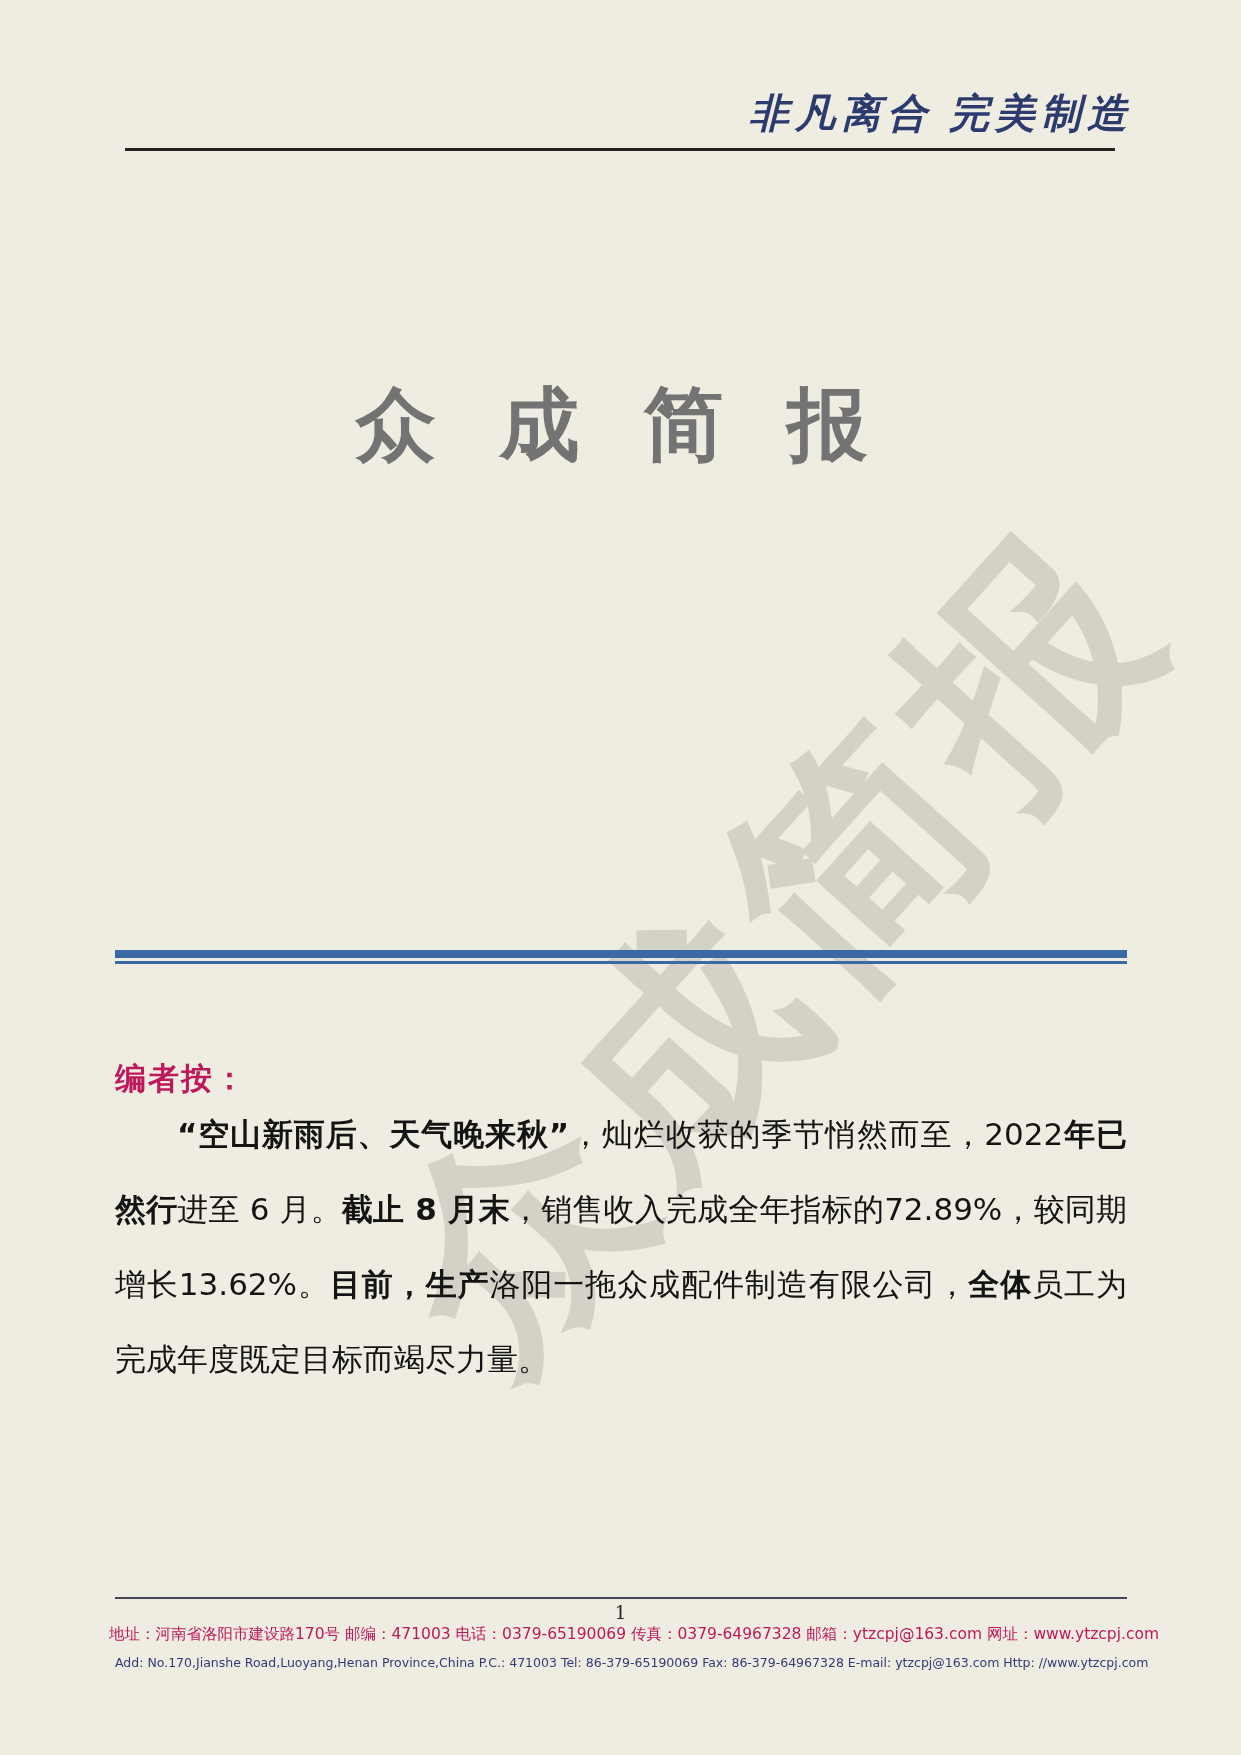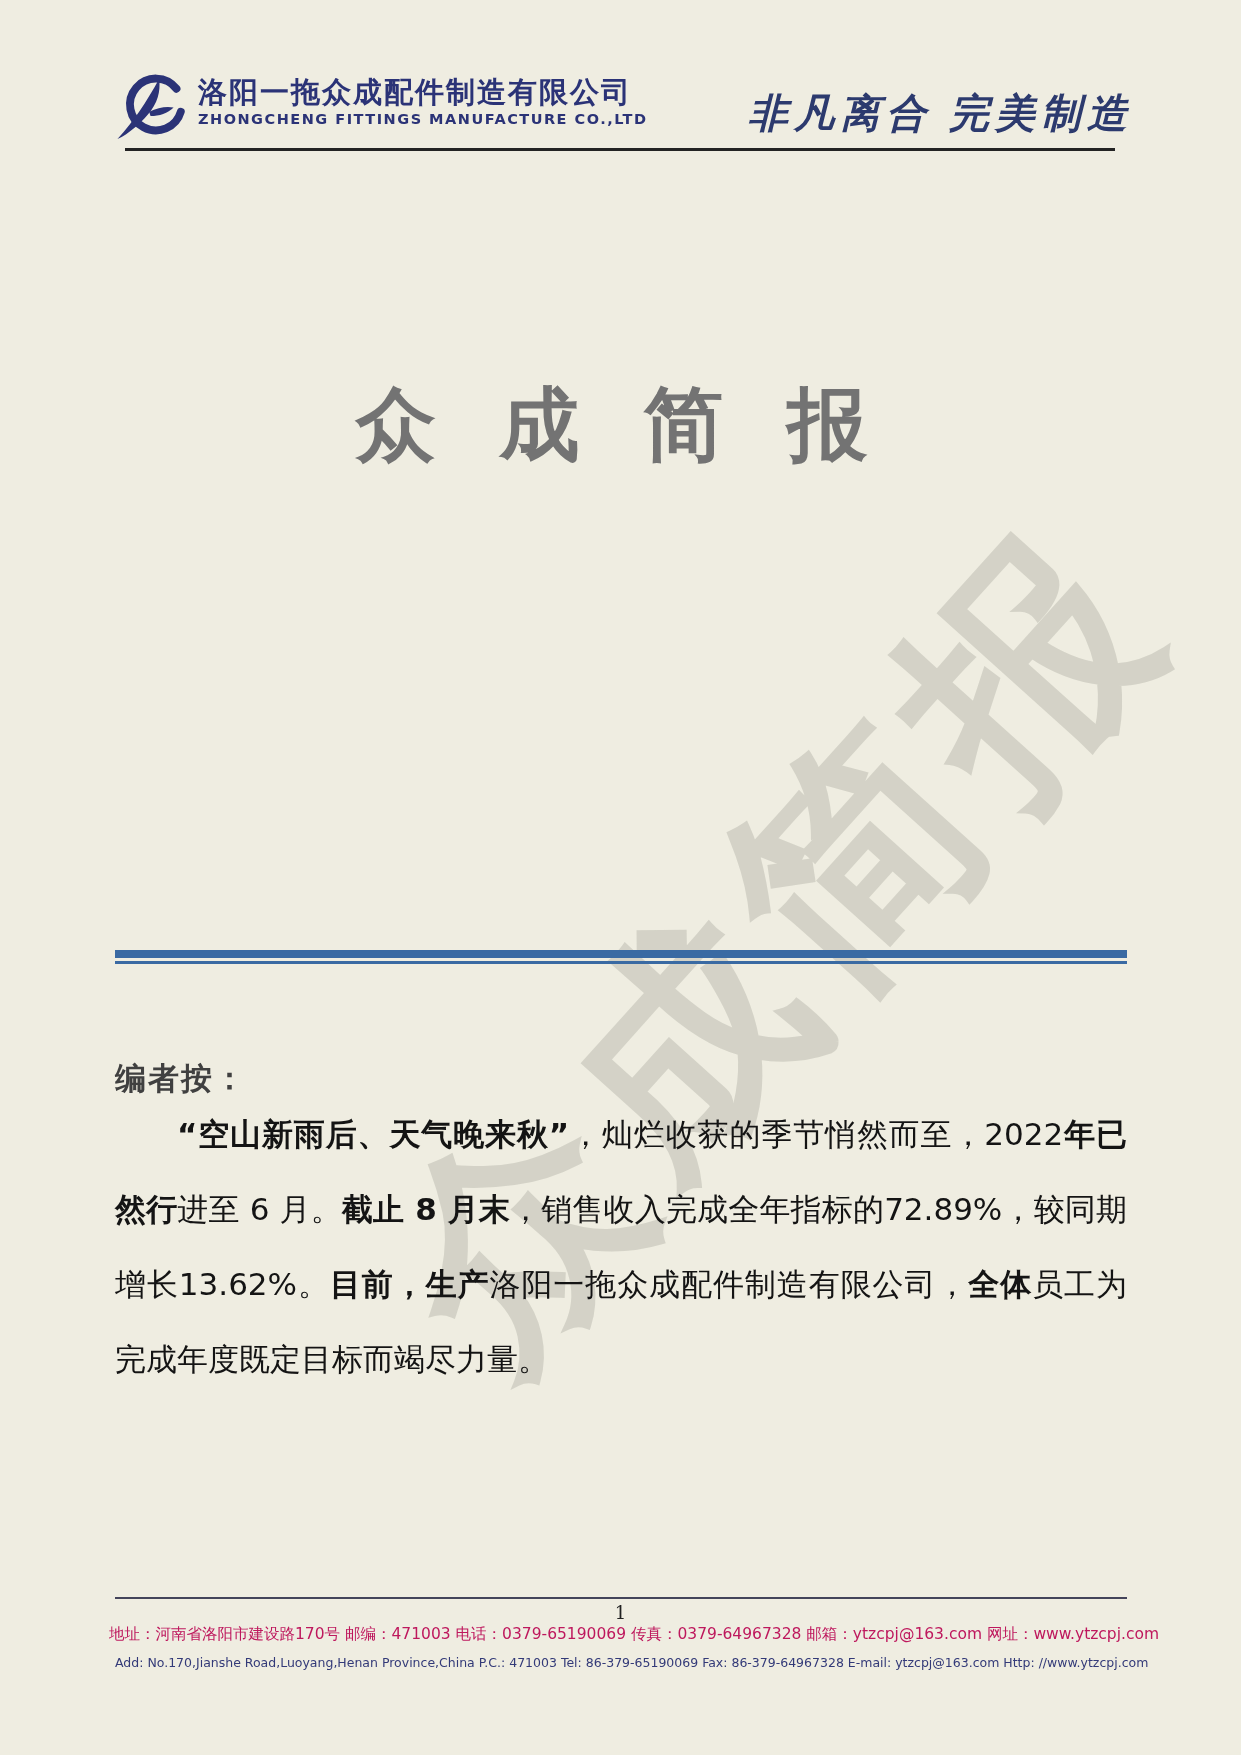--- a/index.html
+++ b/index.html
@@ -105,17 +105,6 @@
   <div class="watermark">众成简报</div>
 
   <div class="header">
-    <div class="logo-wrap">
-      <svg class="logo-mark" viewBox="0 0 100 100" xmlns="http://www.w3.org/2000/svg" aria-hidden="true">
-        <path d="M84 26 A36 36 0 1 0 90 58" fill="none" stroke="#2b3377" stroke-width="11" stroke-linecap="round"></path>
-        <path d="M2 96 C25 70 42 45 60 12 C62 30 58 46 44 62 C32 76 18 88 2 96 Z" fill="#2b3377"></path>
-        <path d="M46 58 C58 52 70 50 80 52 C72 60 60 64 48 64 Z" fill="#2b3377"></path>
-      </svg>
-      <div class="logo-text">
-        <div class="company-cn">洛阳一拖众成配件制造有限公司</div>
-        <div class="company-en">ZHONGCHENG FITTINGS MANUFACTURE CO.,LTD</div>
-      </div>
-    </div>
     <div class="slogan">非凡离合 完美制造</div>
     <div class="header-rule"></div>
   </div>

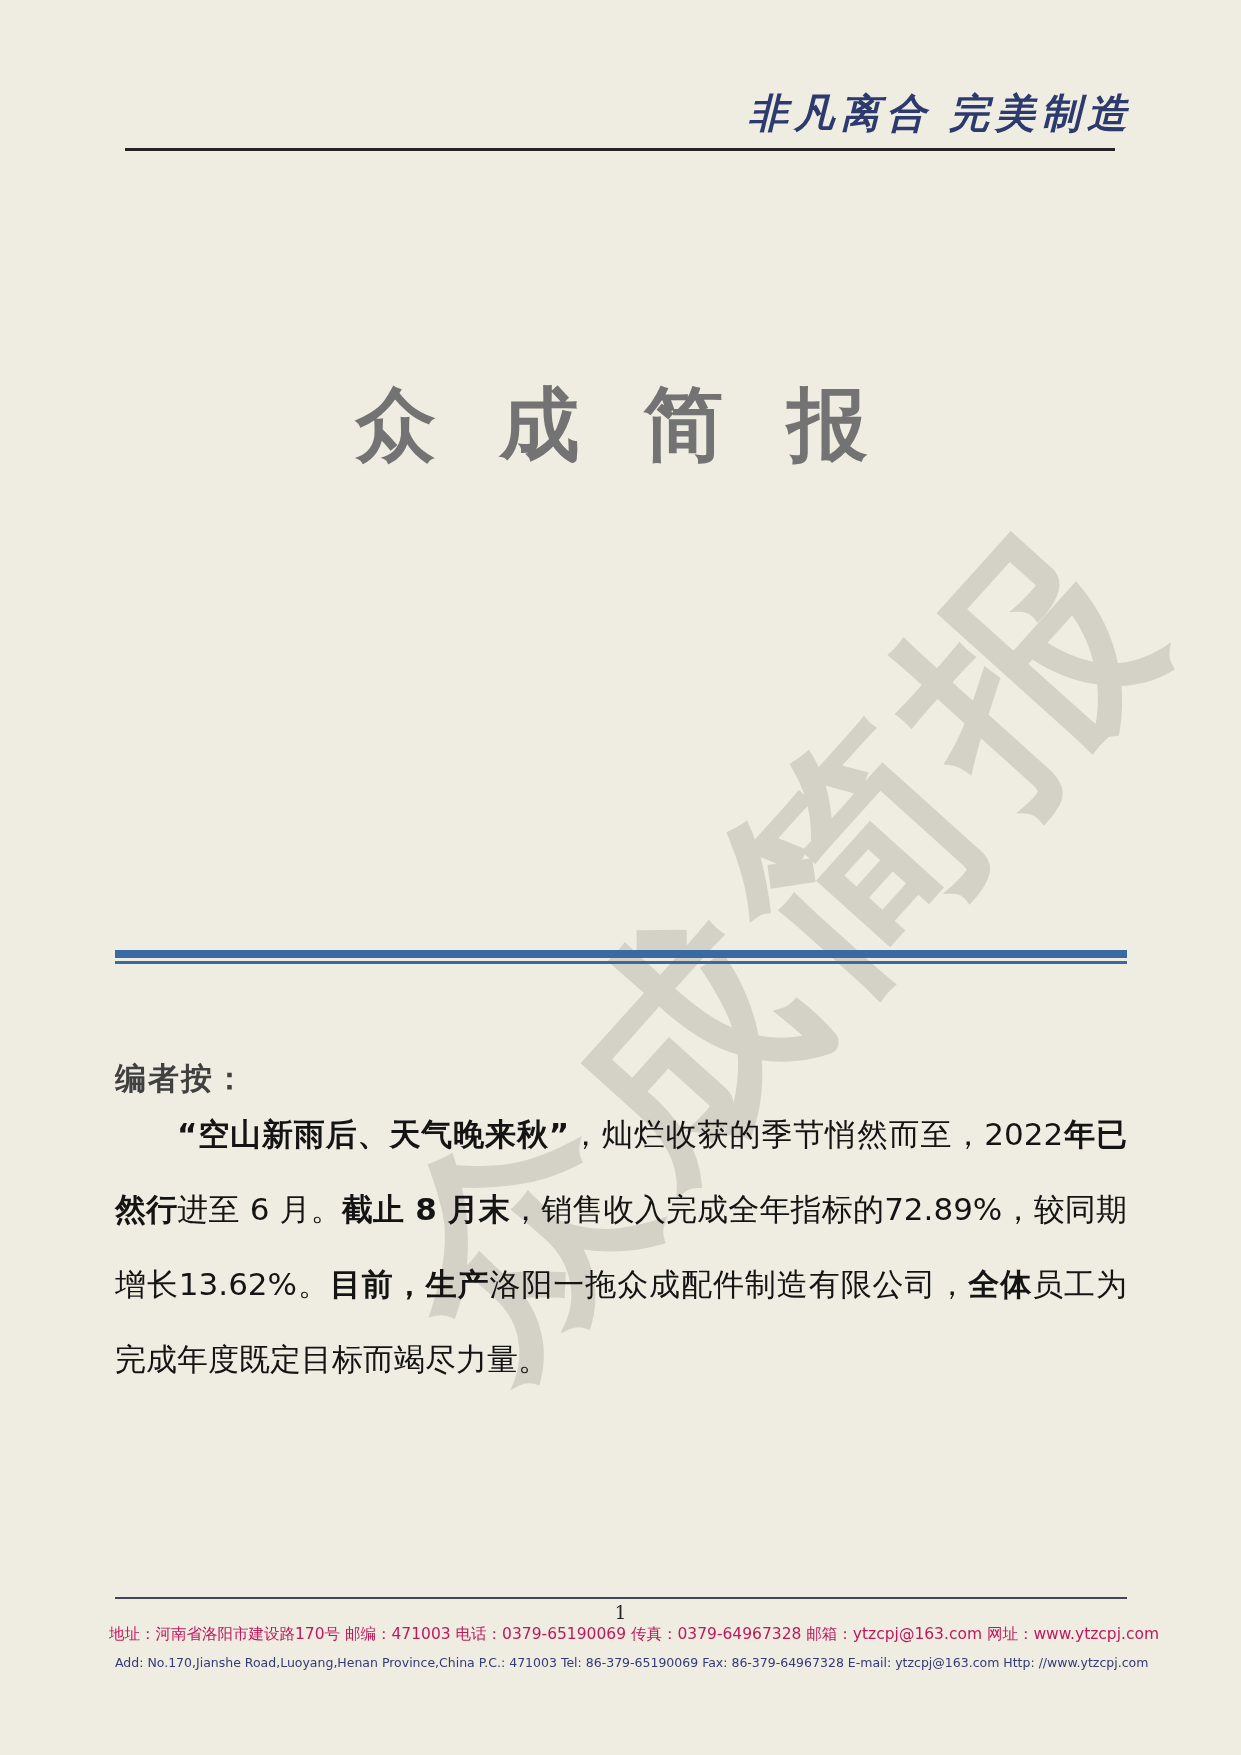--- a/index.html
+++ b/index.html
@@ -35,7 +35,7 @@
   .slogan{
     position:absolute;right:108px;top:86px;
     color:#2c3a6e;font-size:40px;font-weight:bold;
-    font-family:Liberation Sans, sans-serif;
+    font-family:Liberation Serif, serif;
     font-style:italic;letter-spacing:6px;white-space:nowrap;
   }
 

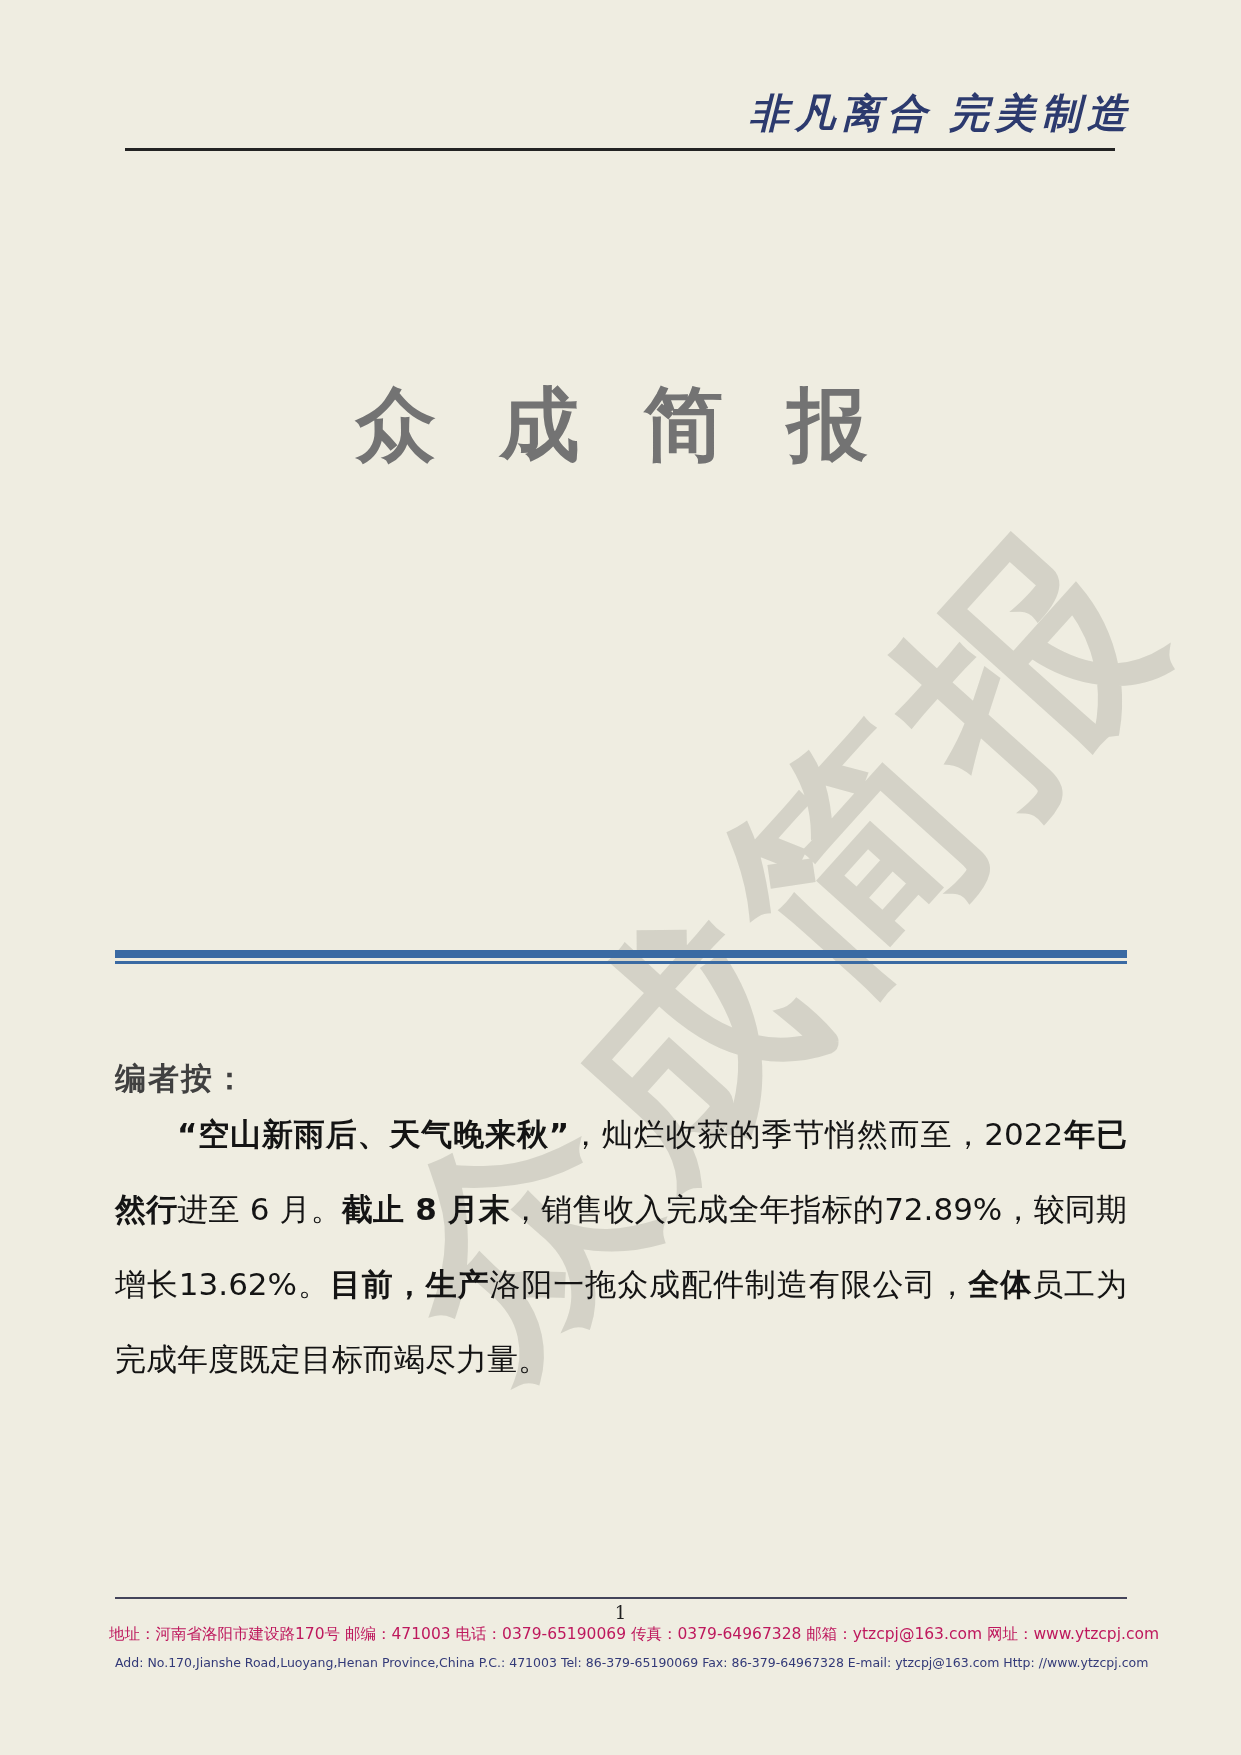--- a/index.html
+++ b/index.html
@@ -71,7 +71,7 @@
   
   .editor-label{
     position:absolute;left:115px;top:1058px;
-    color:#404040;font-size:31px;font-weight:bold;letter-spacing:2px;
+    color:#be185d;font-size:31px;font-weight:bold;letter-spacing:2px;
   }
   .editor-paragraph{
     position:absolute;left:115px;top:1097px;width:1012px;

